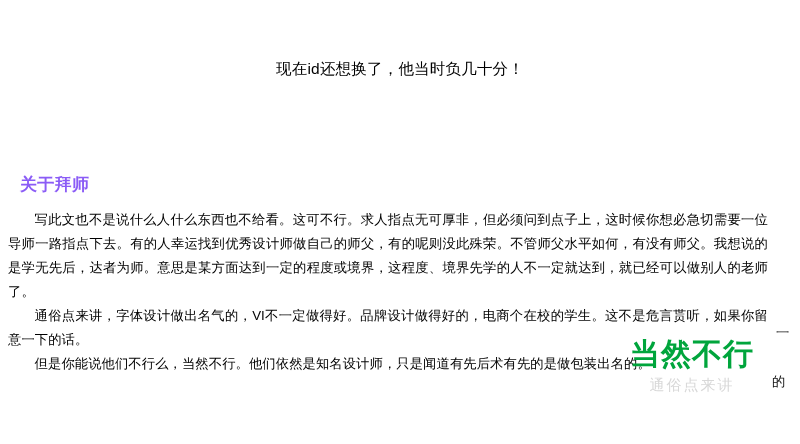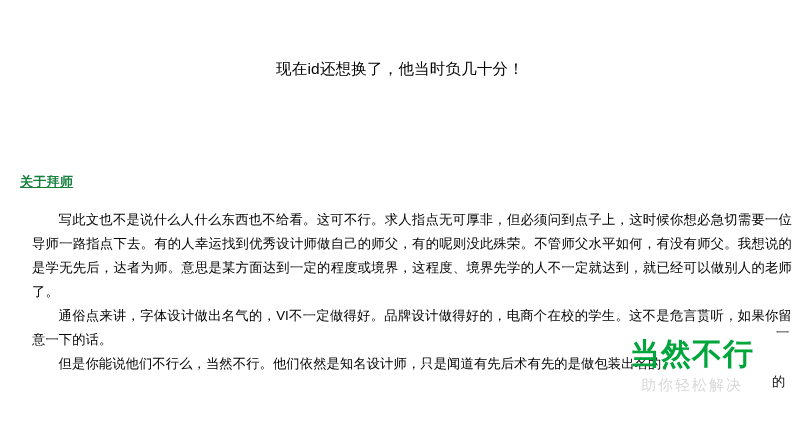--- a/index.html
+++ b/index.html
@@ -39,11 +39,10 @@
     position: absolute;
     left: 20px;
     top: 173px;
-    font-size: 13px;
+    font-size: 17px;
     font-weight: bold;
     letter-spacing: 0.3px;
-    color: #15803d;
-    text-decoration: underline;
+    color: #8b5cf6;
   }
 
   

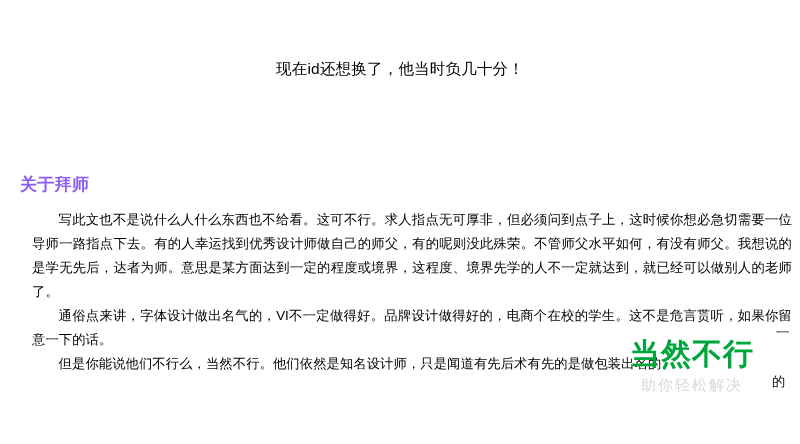--- a/index.html
+++ b/index.html
@@ -48,7 +48,7 @@
   
   .body-block {
     position: absolute;
-    left: 32px;
+    left: 8px;
     top: 208px;
     width: 760px;
   }

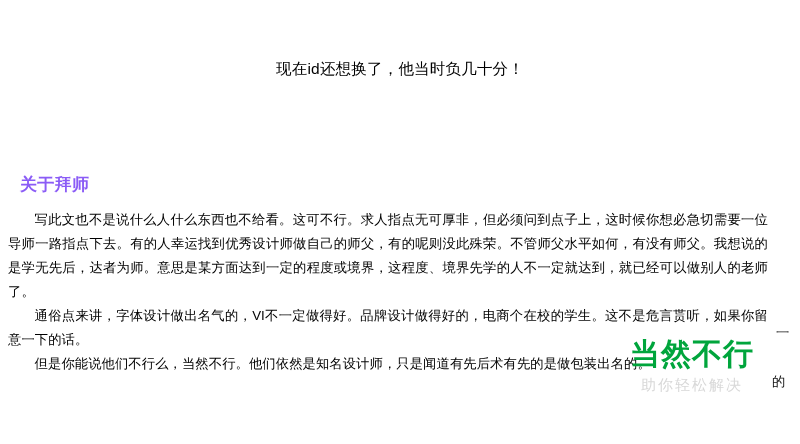--- a/index.html
+++ b/index.html
@@ -122,7 +122,7 @@
 
   <div class="watermark">
     <div class="wm-main">当然不行</div>
-    <div class="wm-sub">助你轻松解决</div>
+    <div class="wm-sub">通俗点来讲</div>
   </div>
 
 </div>

